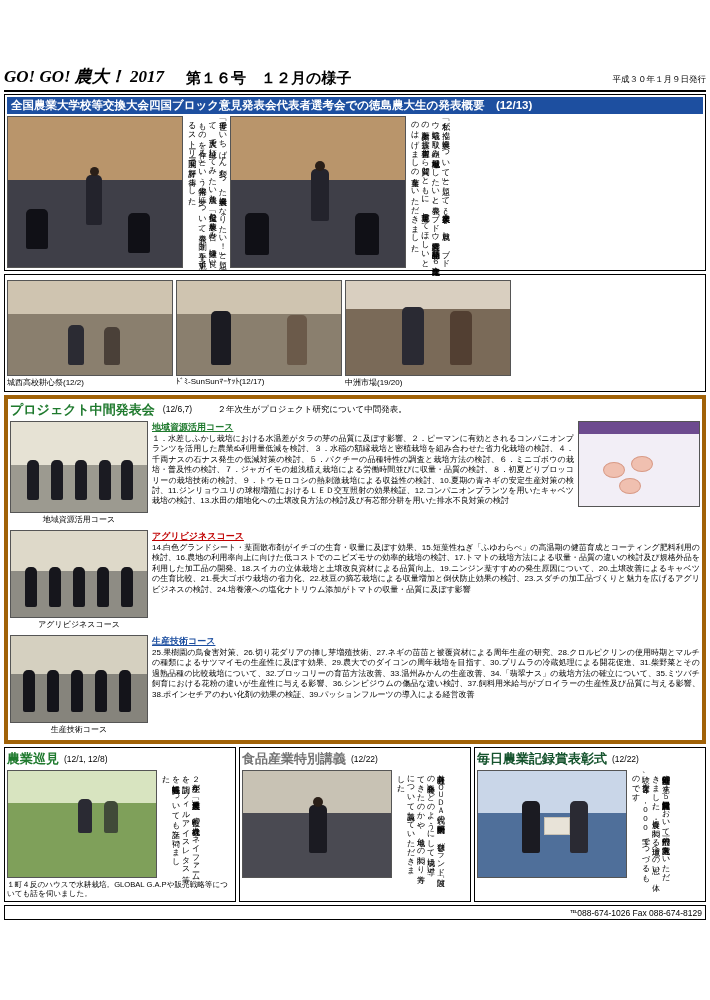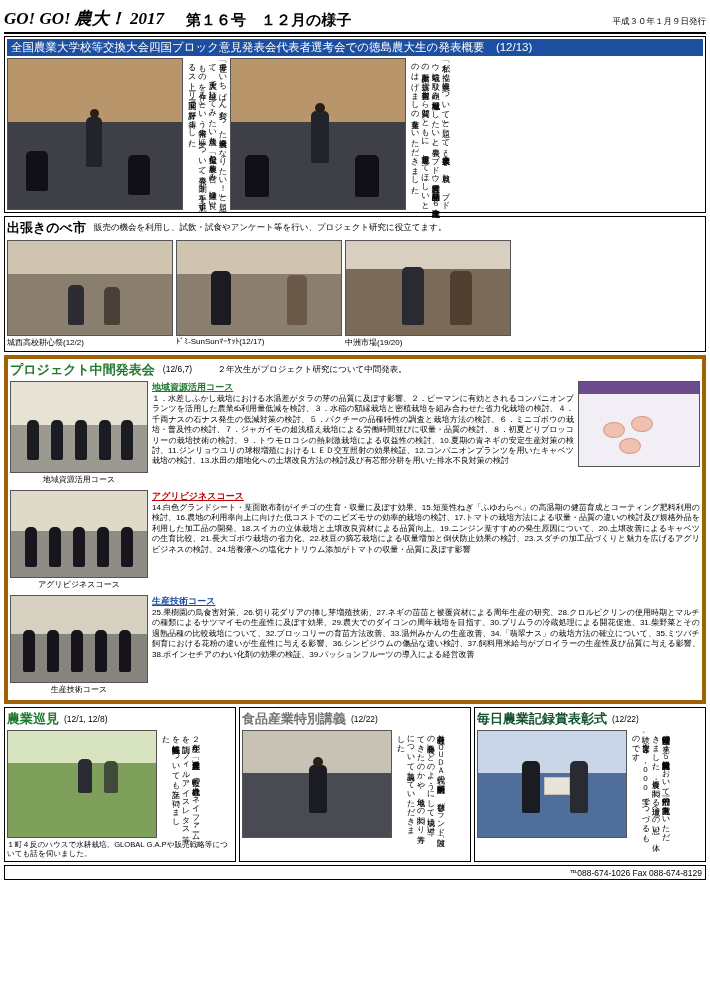--- a/index.html
+++ b/index.html
@@ -11,7 +11,7 @@
     font-size:8px;
     color:#000;
   }
-  .page { position:relative; width:710px; height:880px; padding:7px 4px; }
+  .page { position:relative; width:710px; height:880px; padding:19px 4px;margin-top:46px; }
 
   
   .masthead { display:flex; align-items:flex-end; border-bottom:2px solid #000; padding-bottom:2px; }

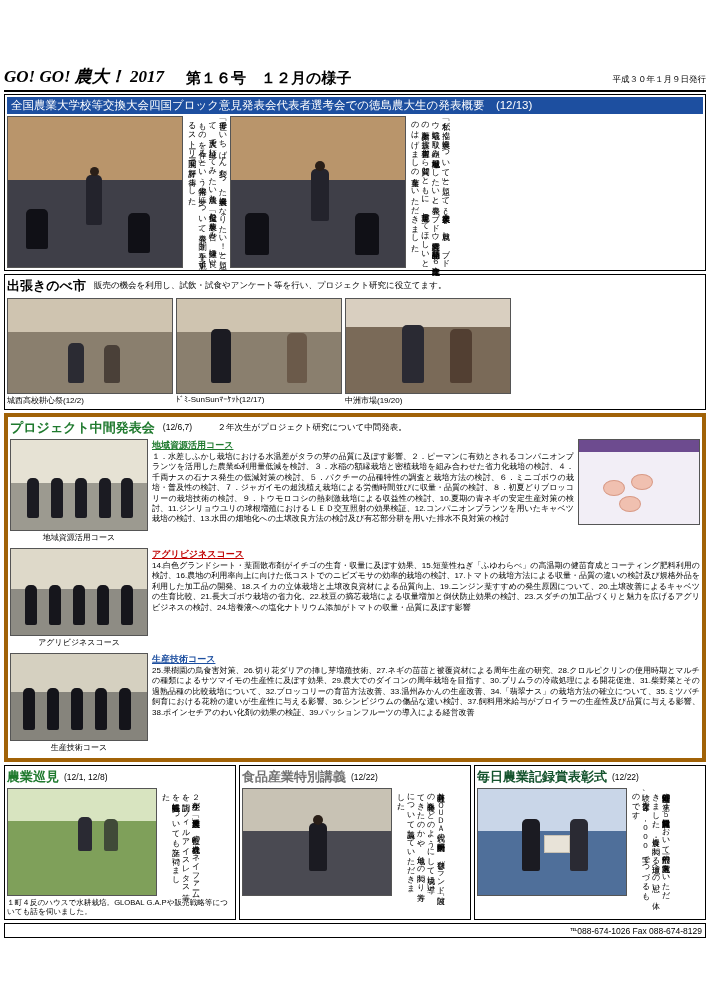--- a/index.html
+++ b/index.html
@@ -37,7 +37,7 @@
 
   
   .block1 { border:1px solid #000; padding:2px; margin-top:2px; }
-  .b1-head { background:#1d4fa0; color:#fff; font-weight:normal; font-size:11.5px; padding:1px 4px; }
+  .b1-head { background:#1d4fa0; color:#fff; font-weight:bold; font-size:11.5px; padding:1px 4px; }
   .b1-body { display:flex; gap:3px; margin-top:2px; }
   .photo {
     background:#6a6a72; position:relative; overflow:hidden; flex:none;

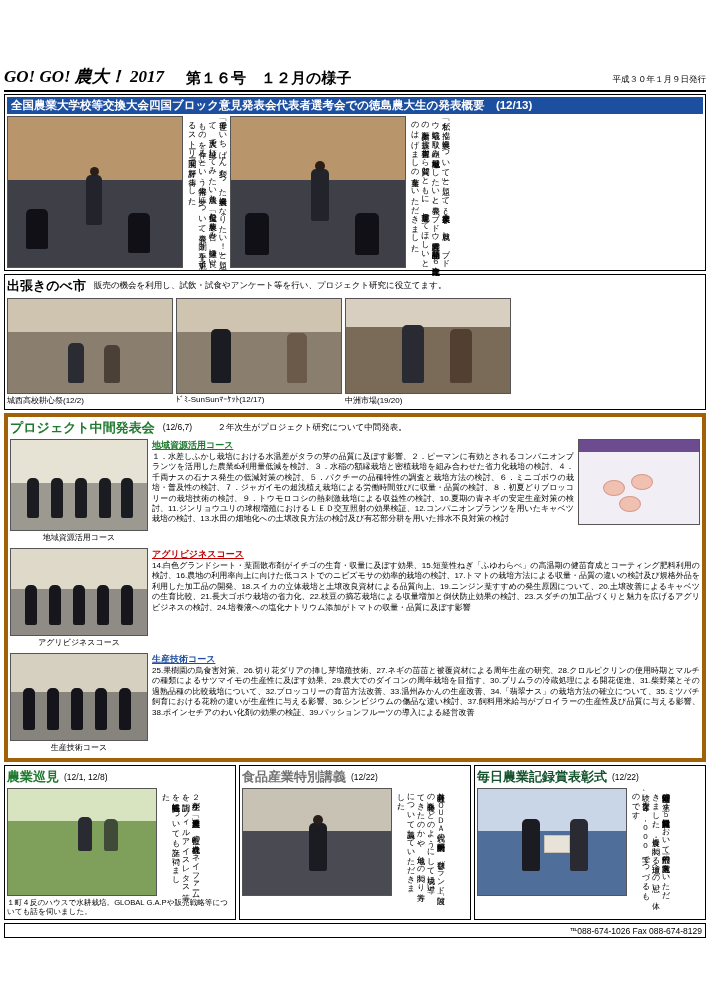--- a/index.html
+++ b/index.html
@@ -127,10 +127,6 @@
   </div>
 
   <div class="block2">
-    <div class="b2-head">
-      <div class="sec-title-plain">出張きのべ市</div>
-      <div class="sec-sub">販売の機会を利用し、試飲・試食やアンケート等を行い、プロジェクト研究に役立てます。</div>
-    </div>
     <div class="b2-photos">
       <div class="b2-item">
         <div class="photo" style="width:166px;height:96px">

